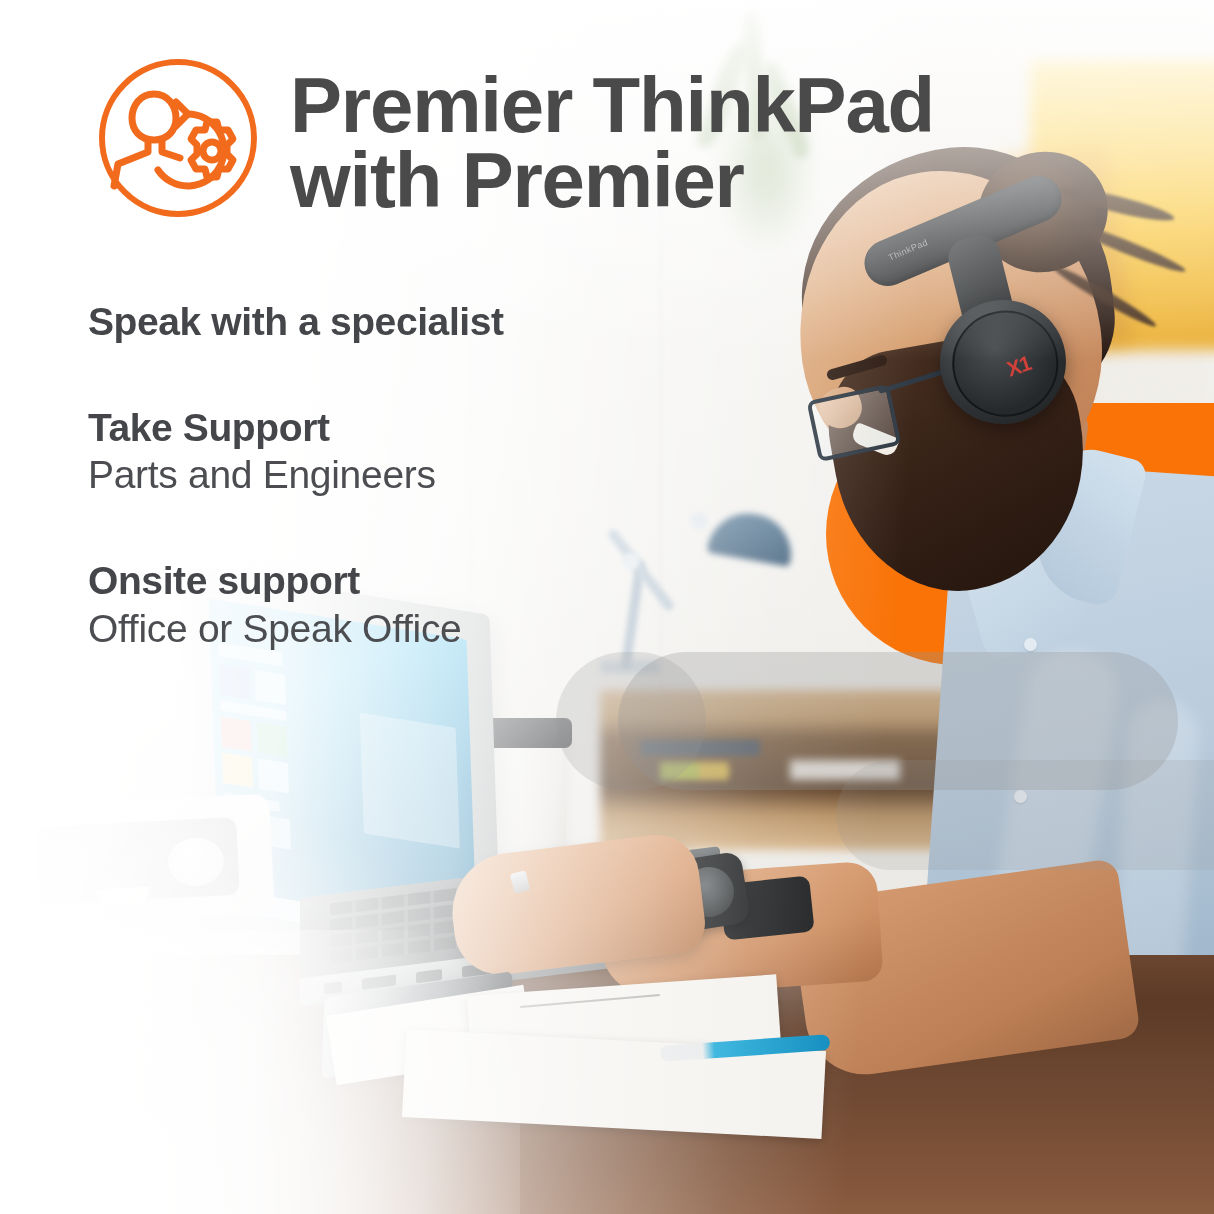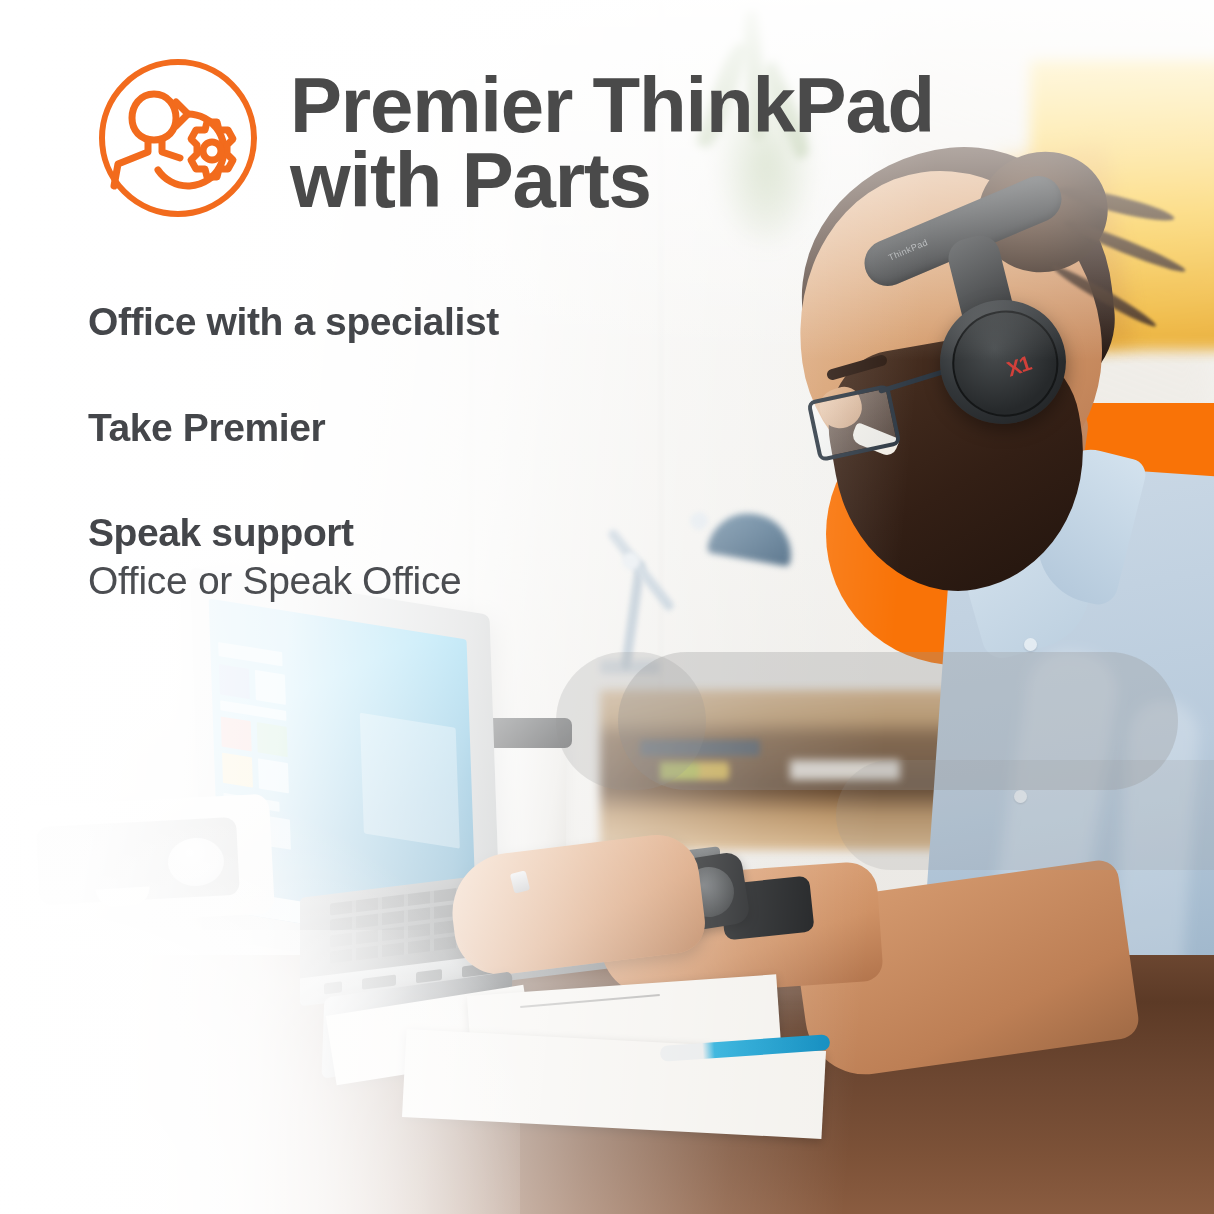--- a/index.html
+++ b/index.html
@@ -550,7 +550,7 @@
 
       <h1 class="title">
         <span class="l1">Premier ThinkPad</span>
-        <span class="l2">with Parts</span>
+        <span class="l2">with Premier</span>
       </h1>
     </div>
 

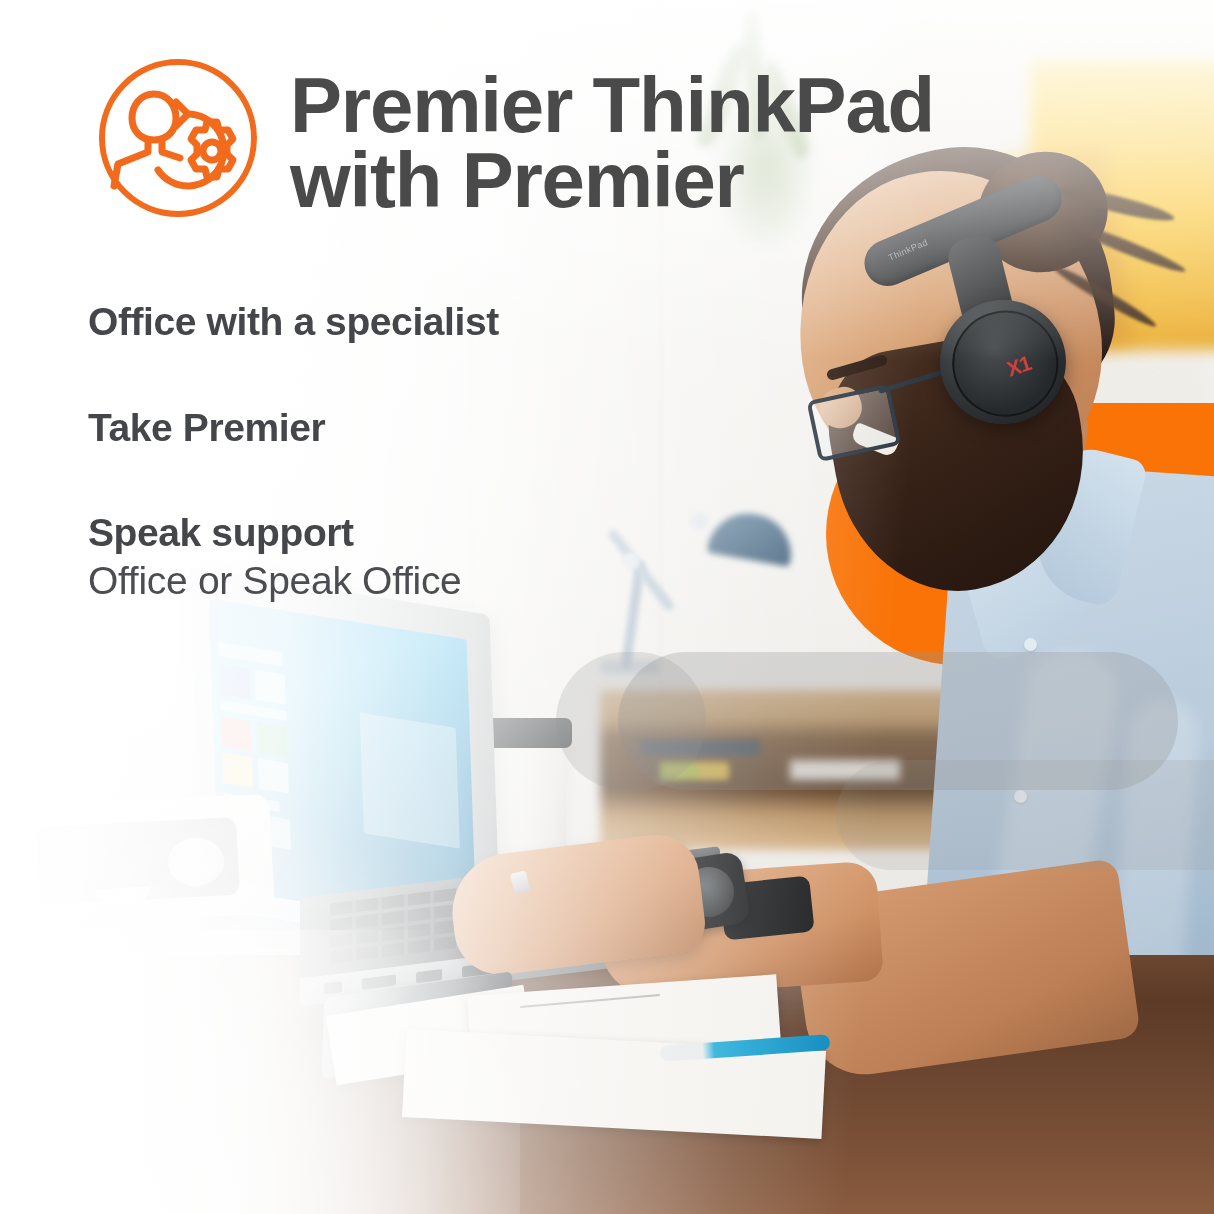--- a/index.html
+++ b/index.html
@@ -557,7 +557,7 @@
     <div class="features">
 
       <div class="feature">
-        <div class="f-title">Office with a specialist</div>
+        <div class="f-title">Speak with a specialist</div>
       </div>
 
       <div class="feature">

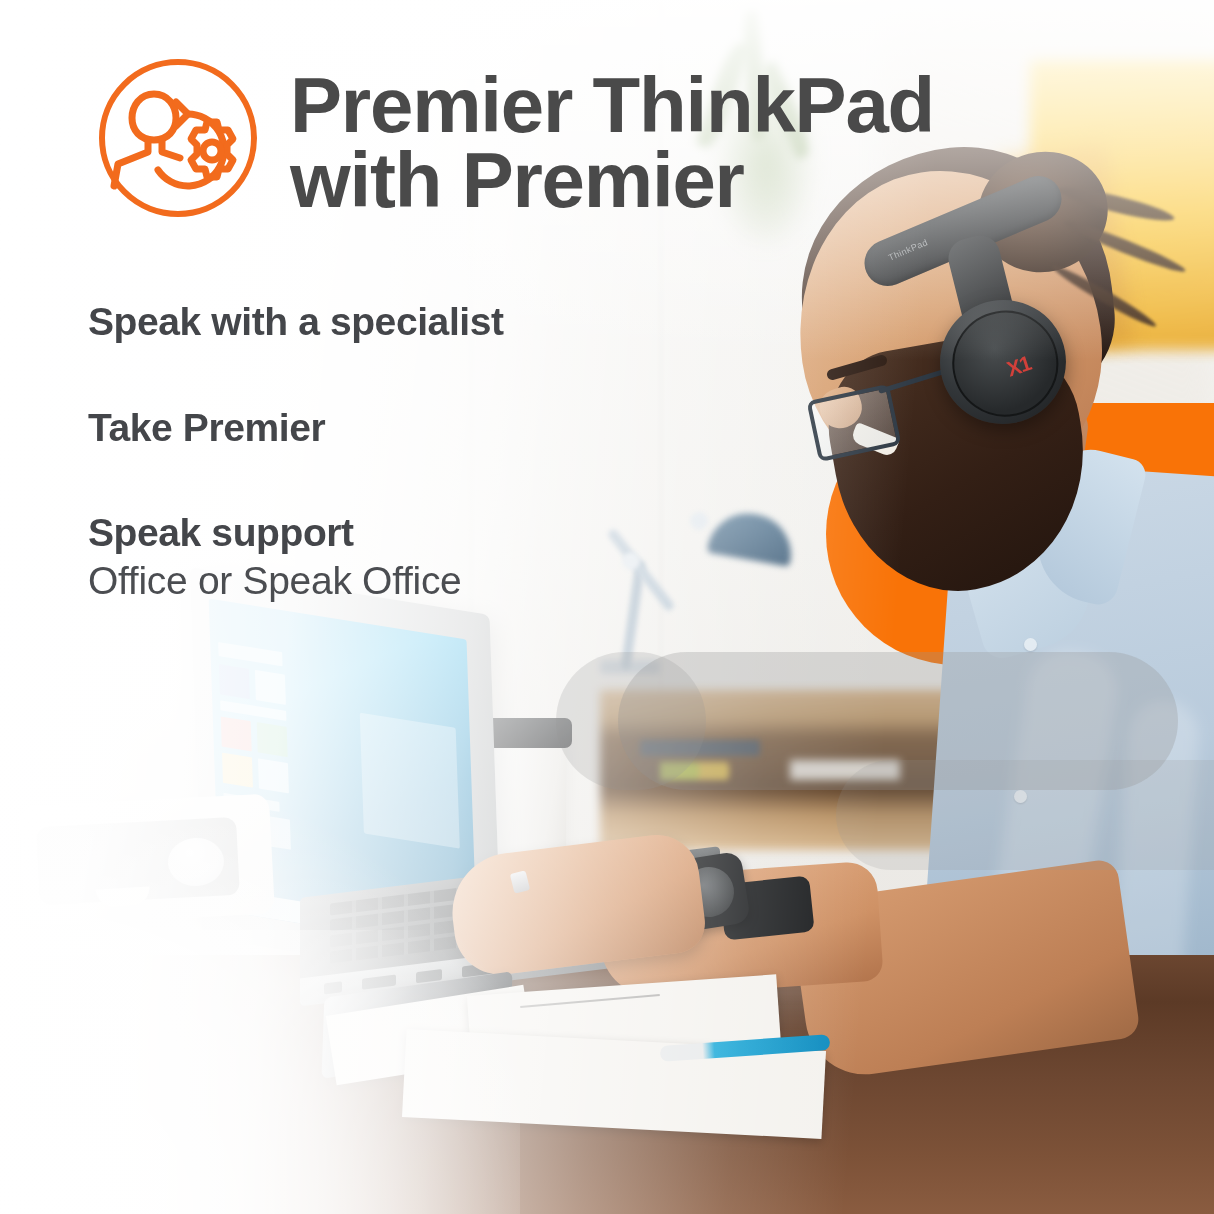--- a/index.html
+++ b/index.html
@@ -561,7 +561,7 @@
       </div>
 
       <div class="feature">
-        <div class="f-title">Take Premier</div>
+        <div class="f-title">Take Support</div>
       </div>
 
       <div class="feature">

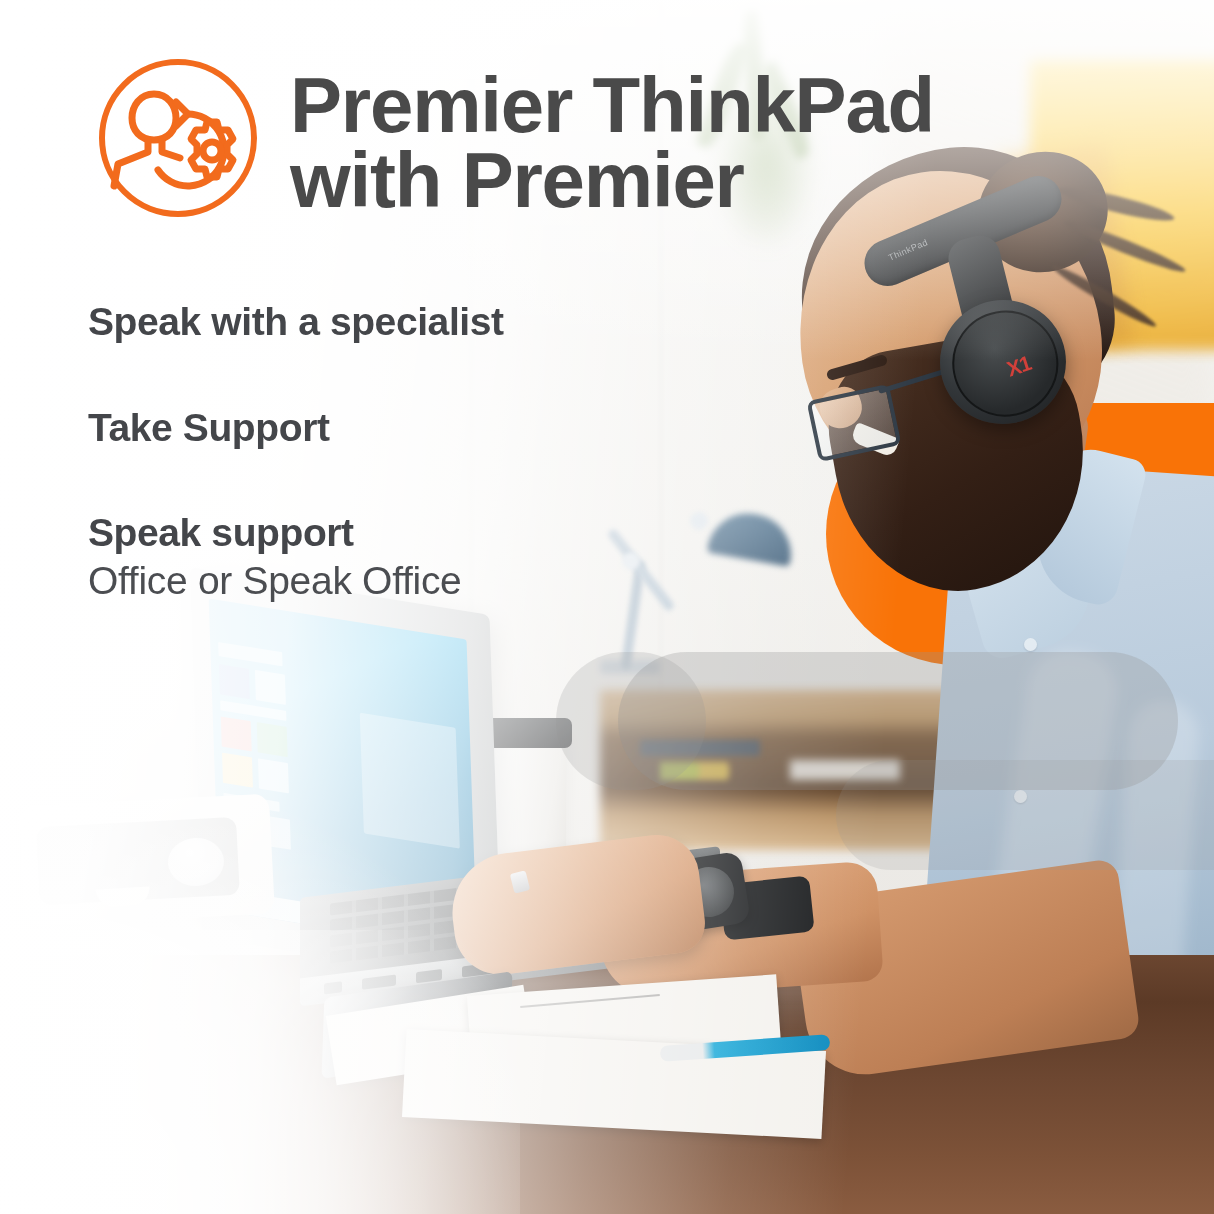--- a/index.html
+++ b/index.html
@@ -562,6 +562,7 @@
 
       <div class="feature">
         <div class="f-title">Take Support</div>
+        <div class="f-sub">Parts and Engineers</div>
       </div>
 
       <div class="feature">

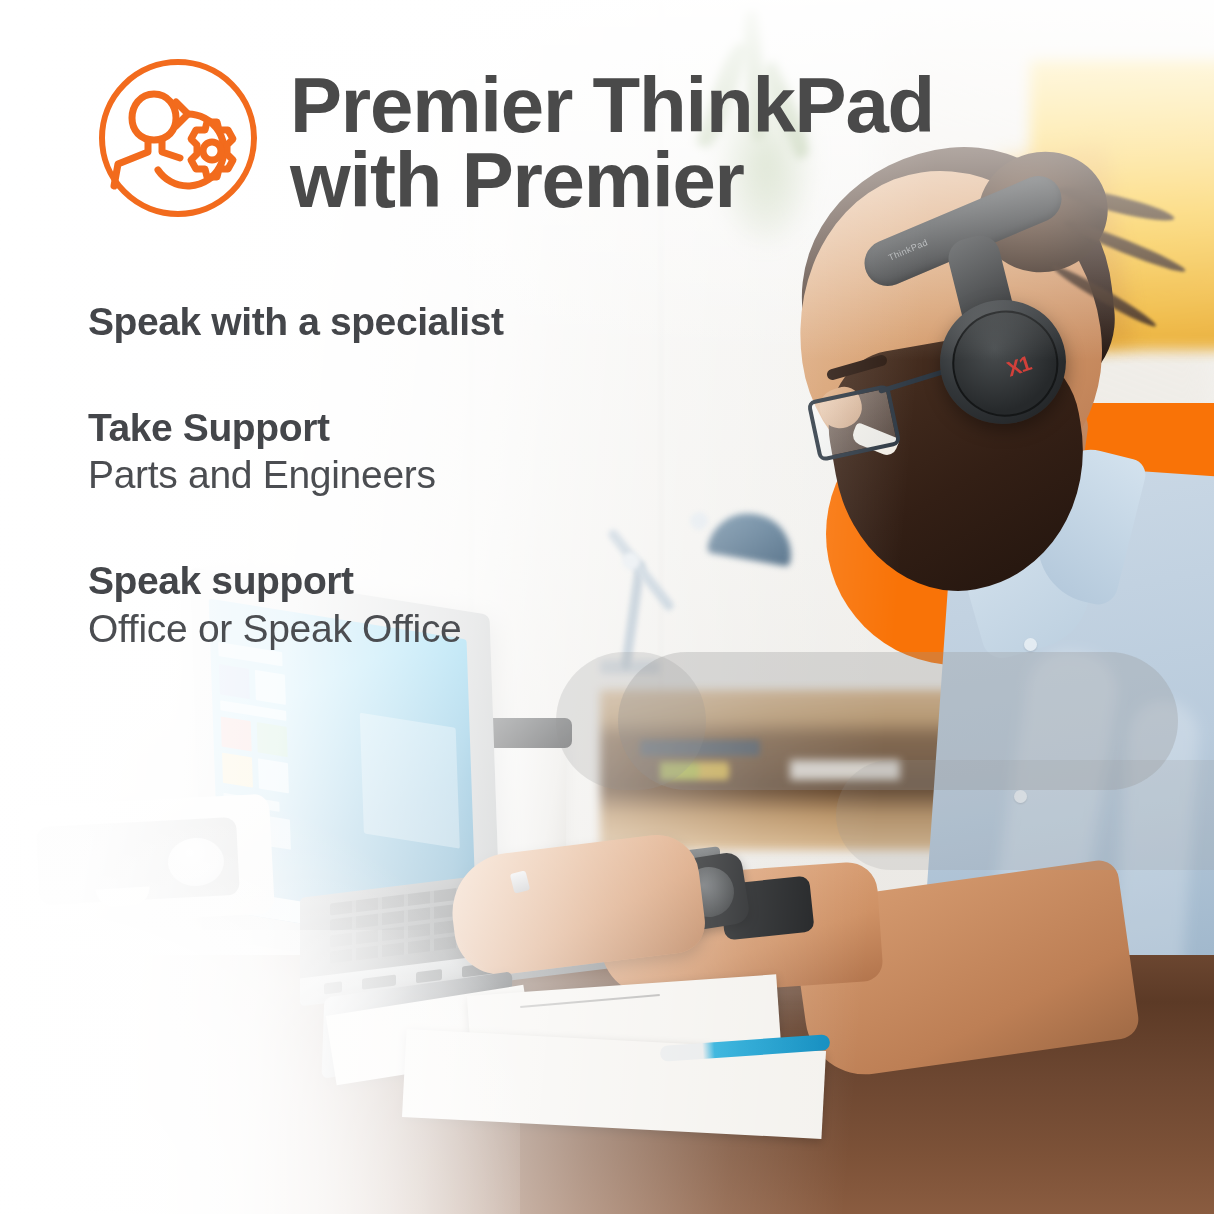--- a/index.html
+++ b/index.html
@@ -566,7 +566,7 @@
       </div>
 
       <div class="feature">
-        <div class="f-title">Speak support</div>
+        <div class="f-title">Onsite support</div>
         <div class="f-sub">Office or Speak Office</div>
       </div>
 

